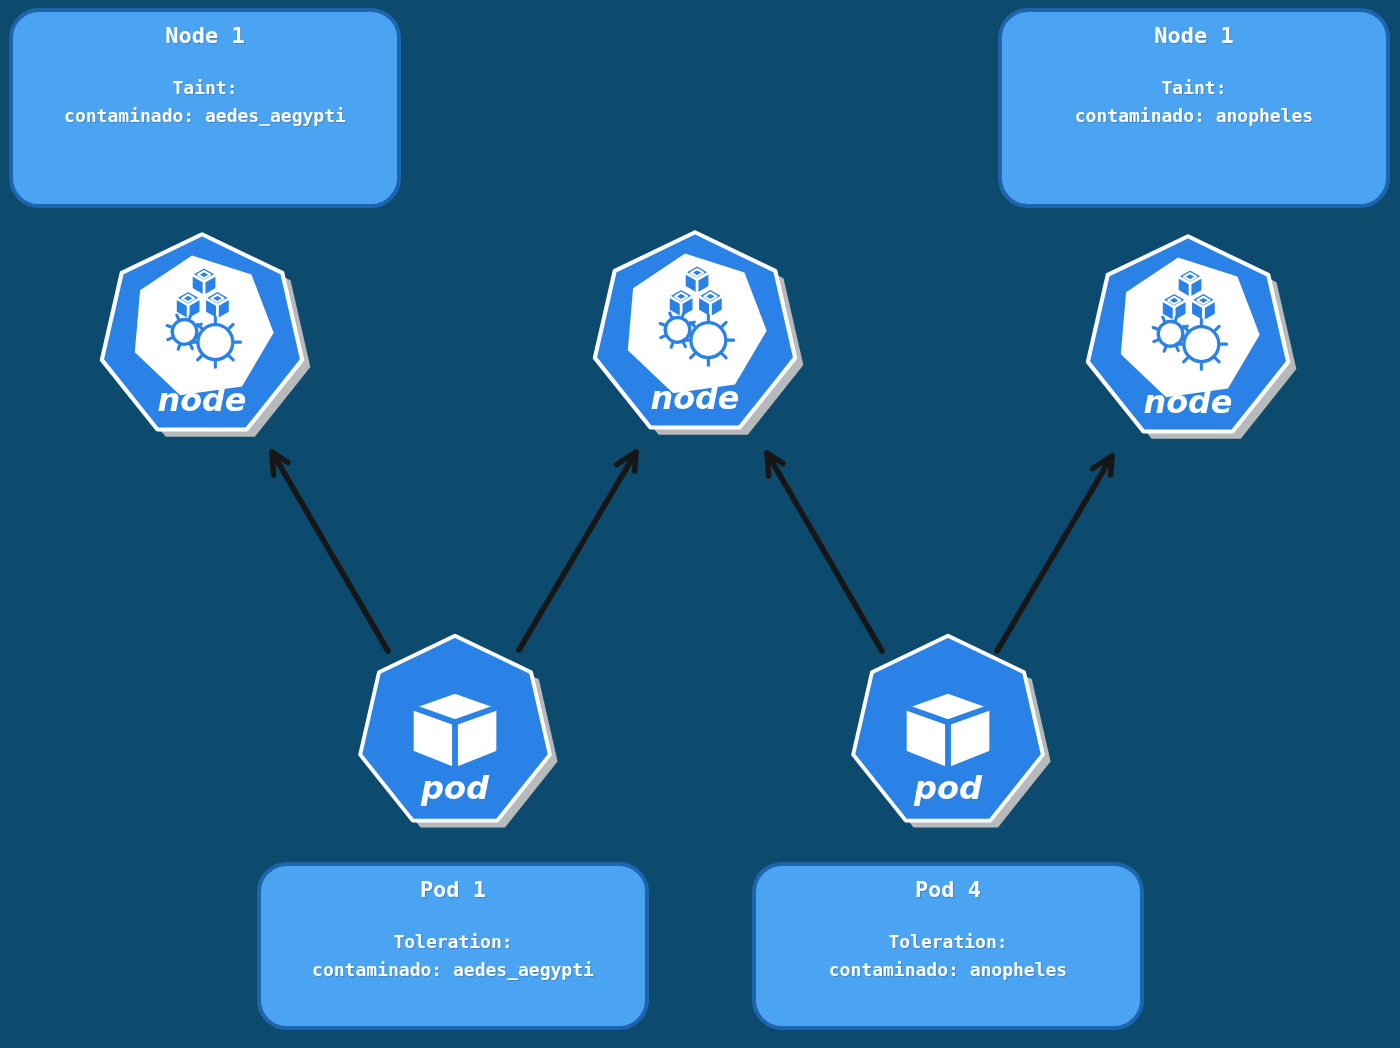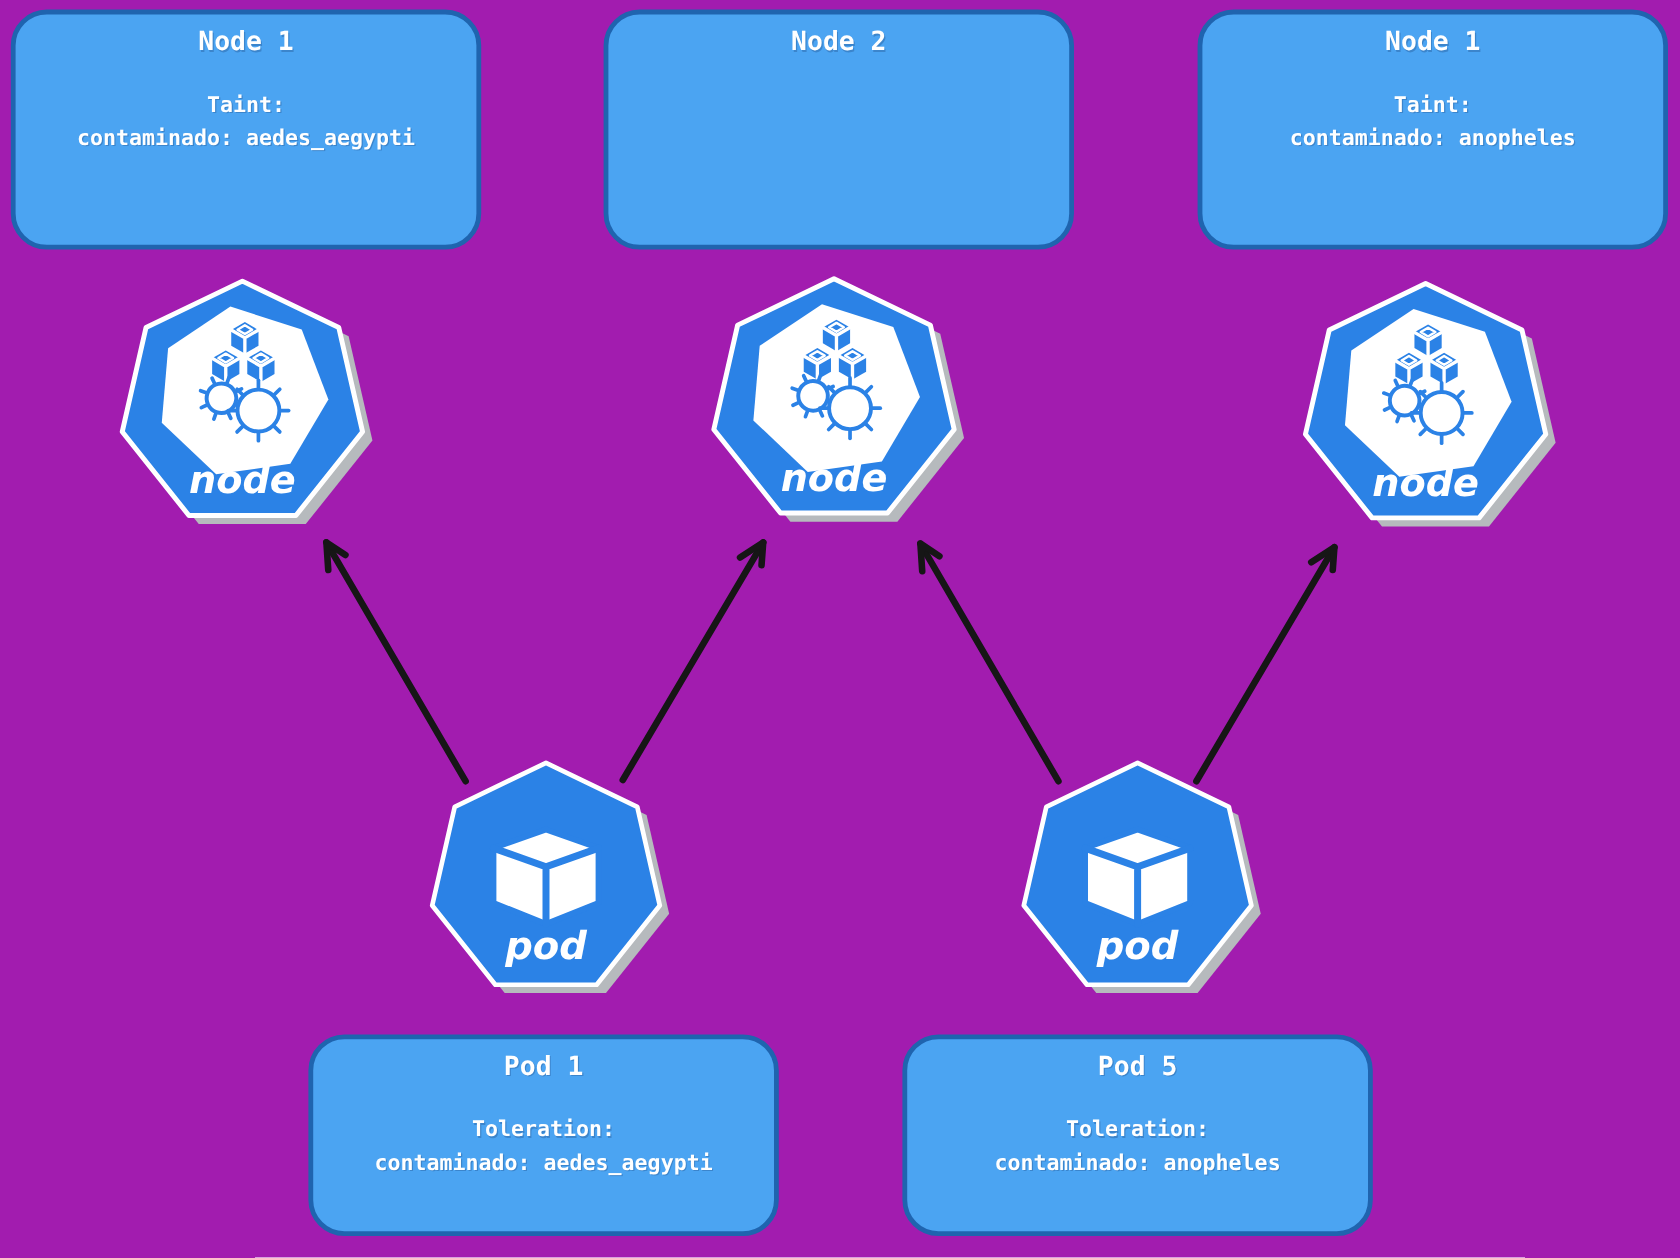--- a/index.html
+++ b/index.html
@@ -13,7 +13,7 @@
   *{box-sizing:border-box;}
   html,body{margin:0;padding:0;background:#ffffff;}
   .canvas{
-    position:relative;width:1400px;height:1048px;background:#a21caf;overflow:hidden;
+    position:relative;width:1400px;height:1048px;background:#0c4a6e;overflow:hidden;
     font-family:"DejaVu Sans Mono","Liberation Mono",monospace;
   }
   

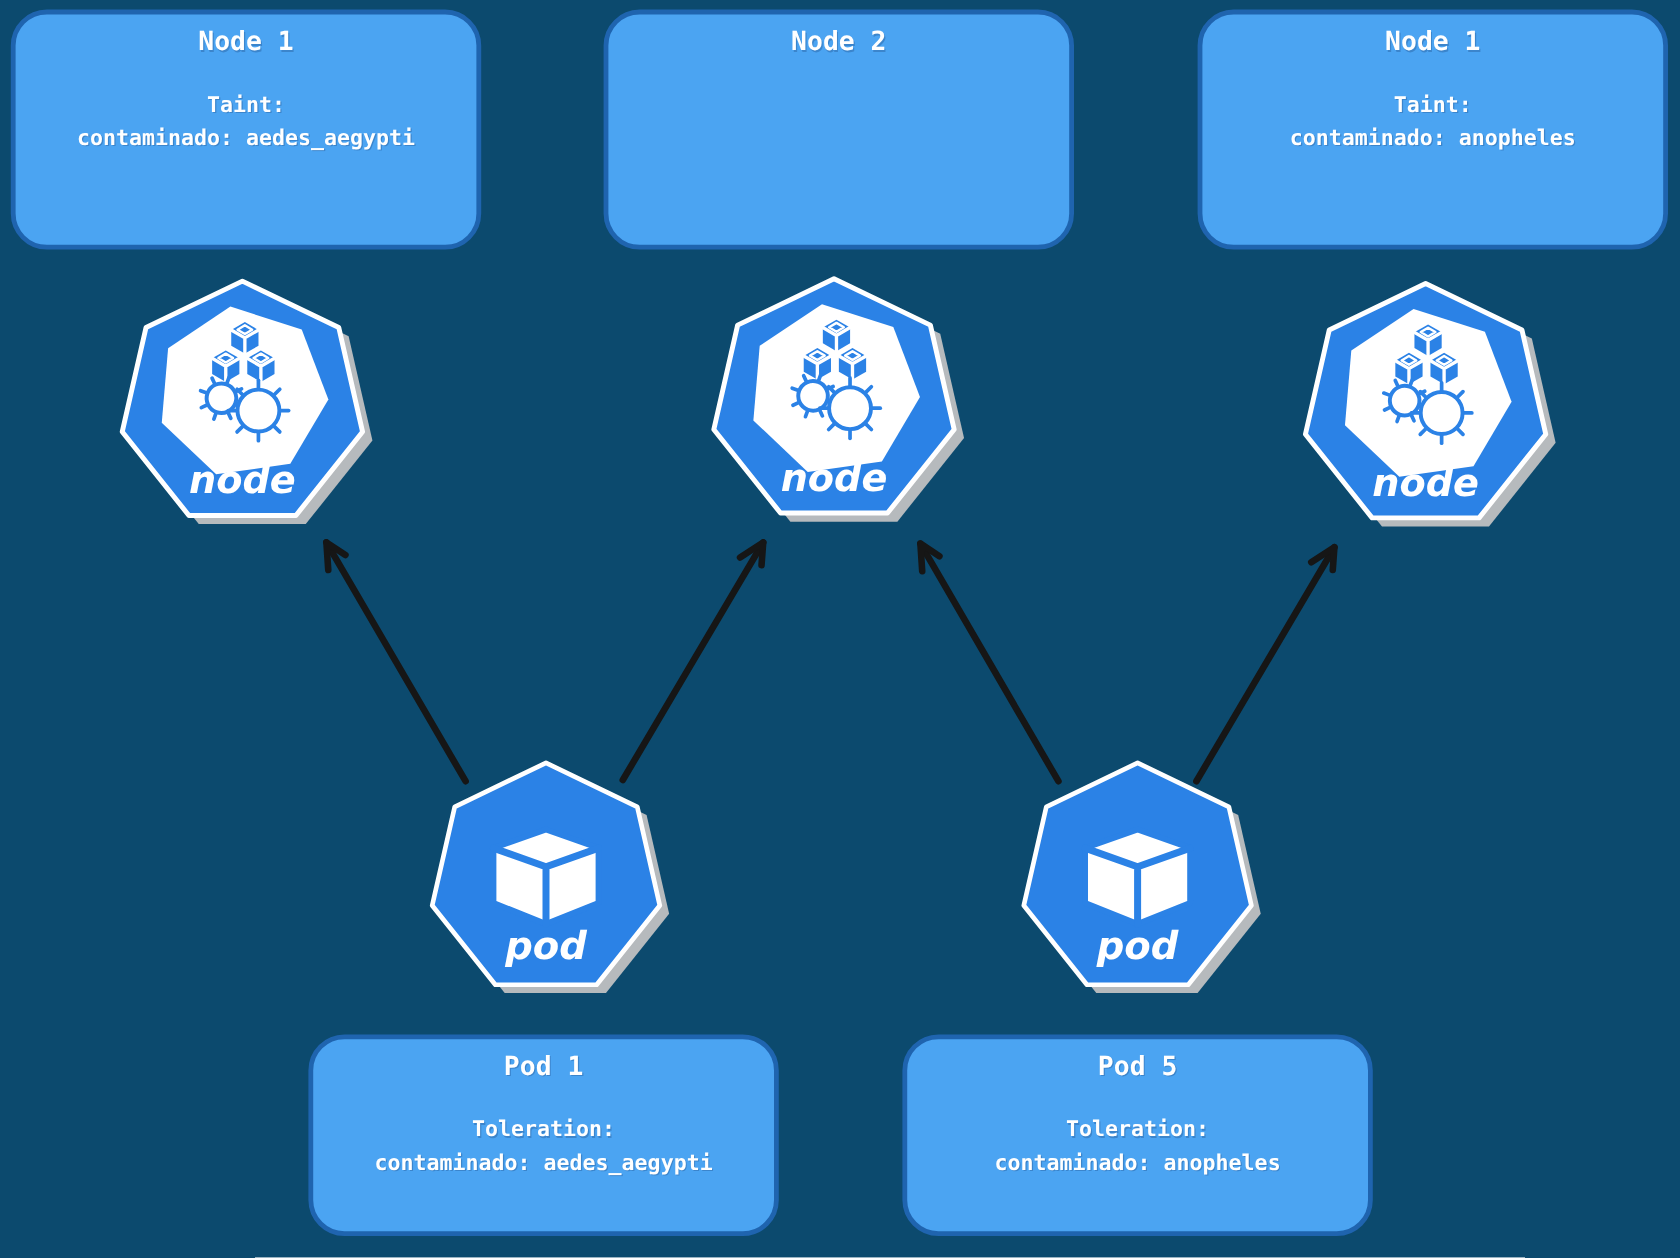--- a/index.html
+++ b/index.html
@@ -164,11 +164,6 @@
     <div class="card-line">contaminado: aedes_aegypti</div>
   </div>
 
-  <div class="card" id="card-node-2">
-    <div class="card-title">Node 2</div>
-    <div class="card-line"></div>
-    <div class="card-line"></div>
-  </div>
 
   <div class="card" id="card-node-3">
     <div class="card-title">Node 1</div>

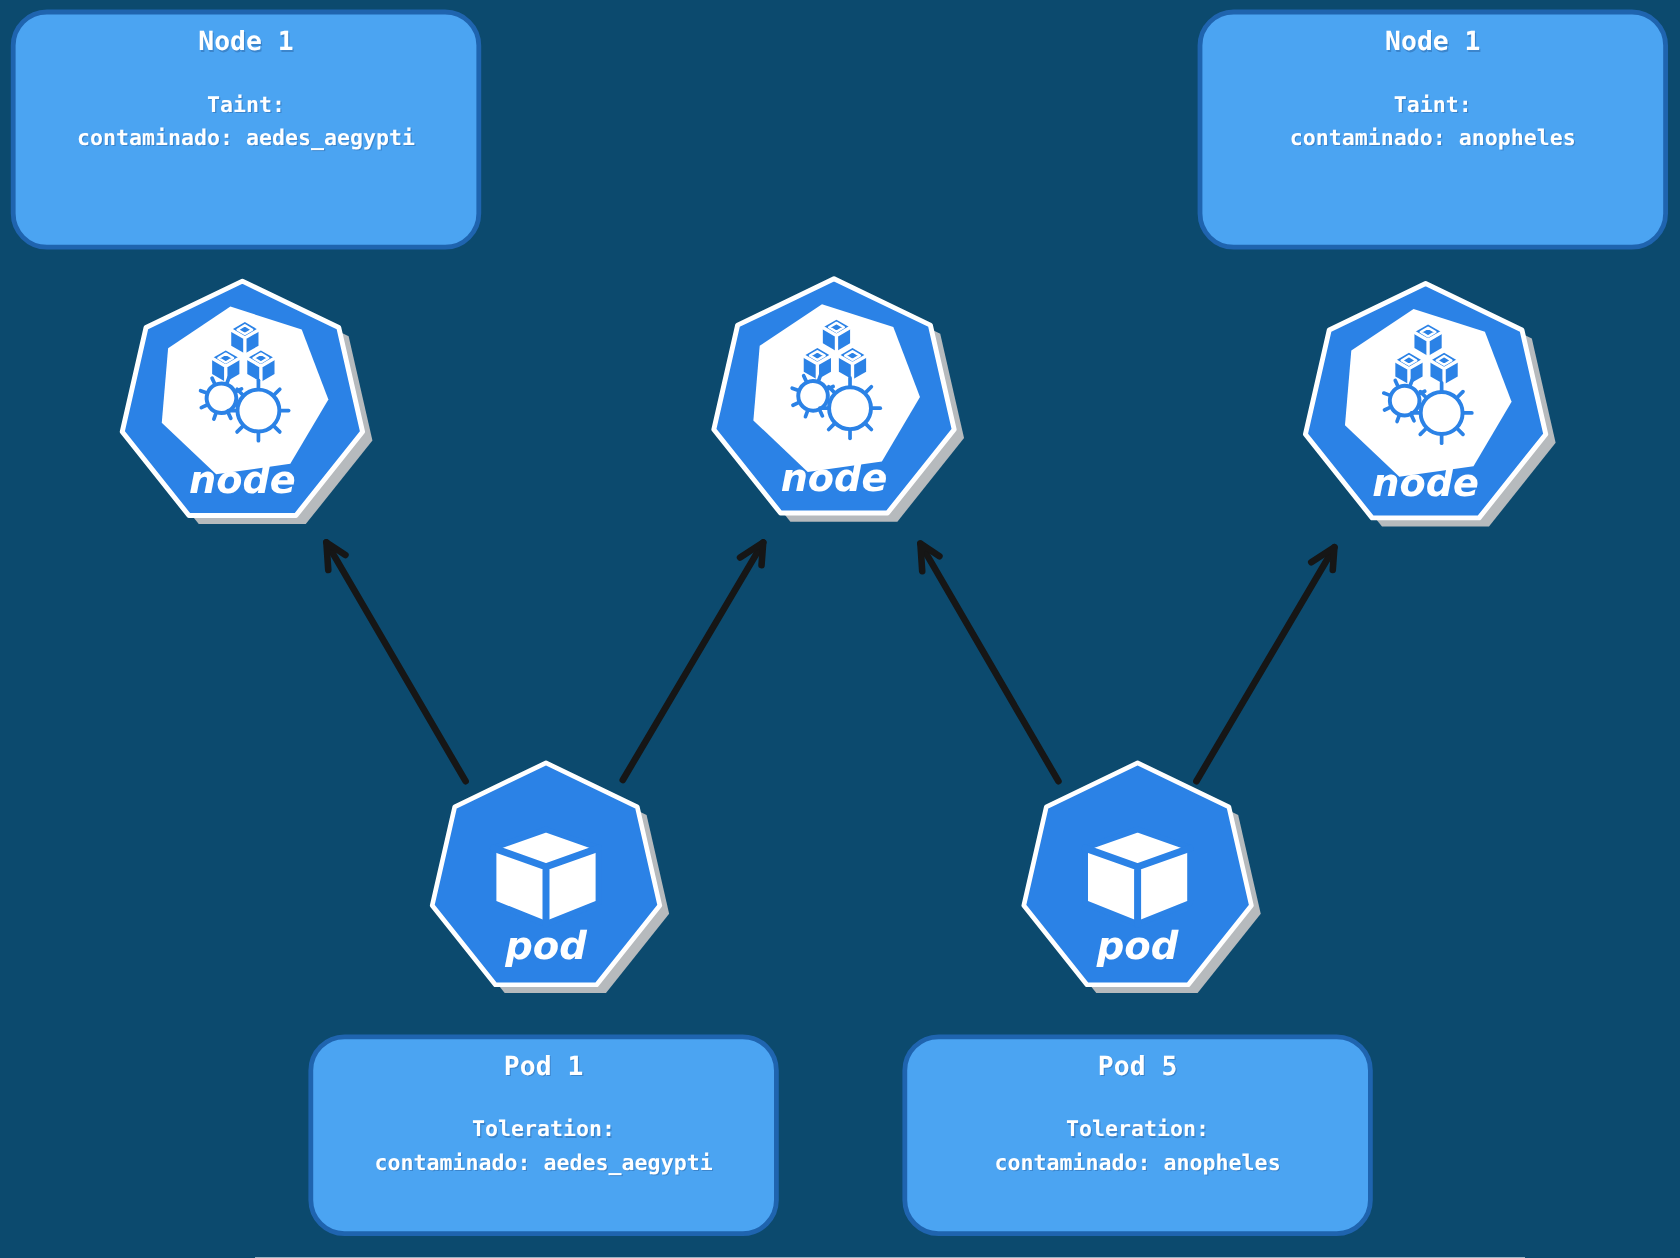--- a/index.html
+++ b/index.html
@@ -178,7 +178,7 @@
   </div>
 
   <div class="card small" id="card-pod-2">
-    <div class="card-title">Pod 5</div>
+    <div class="card-title">Pod 4</div>
     <div class="card-line">Toleration:</div>
     <div class="card-line">contaminado: anopheles</div>
   </div>

